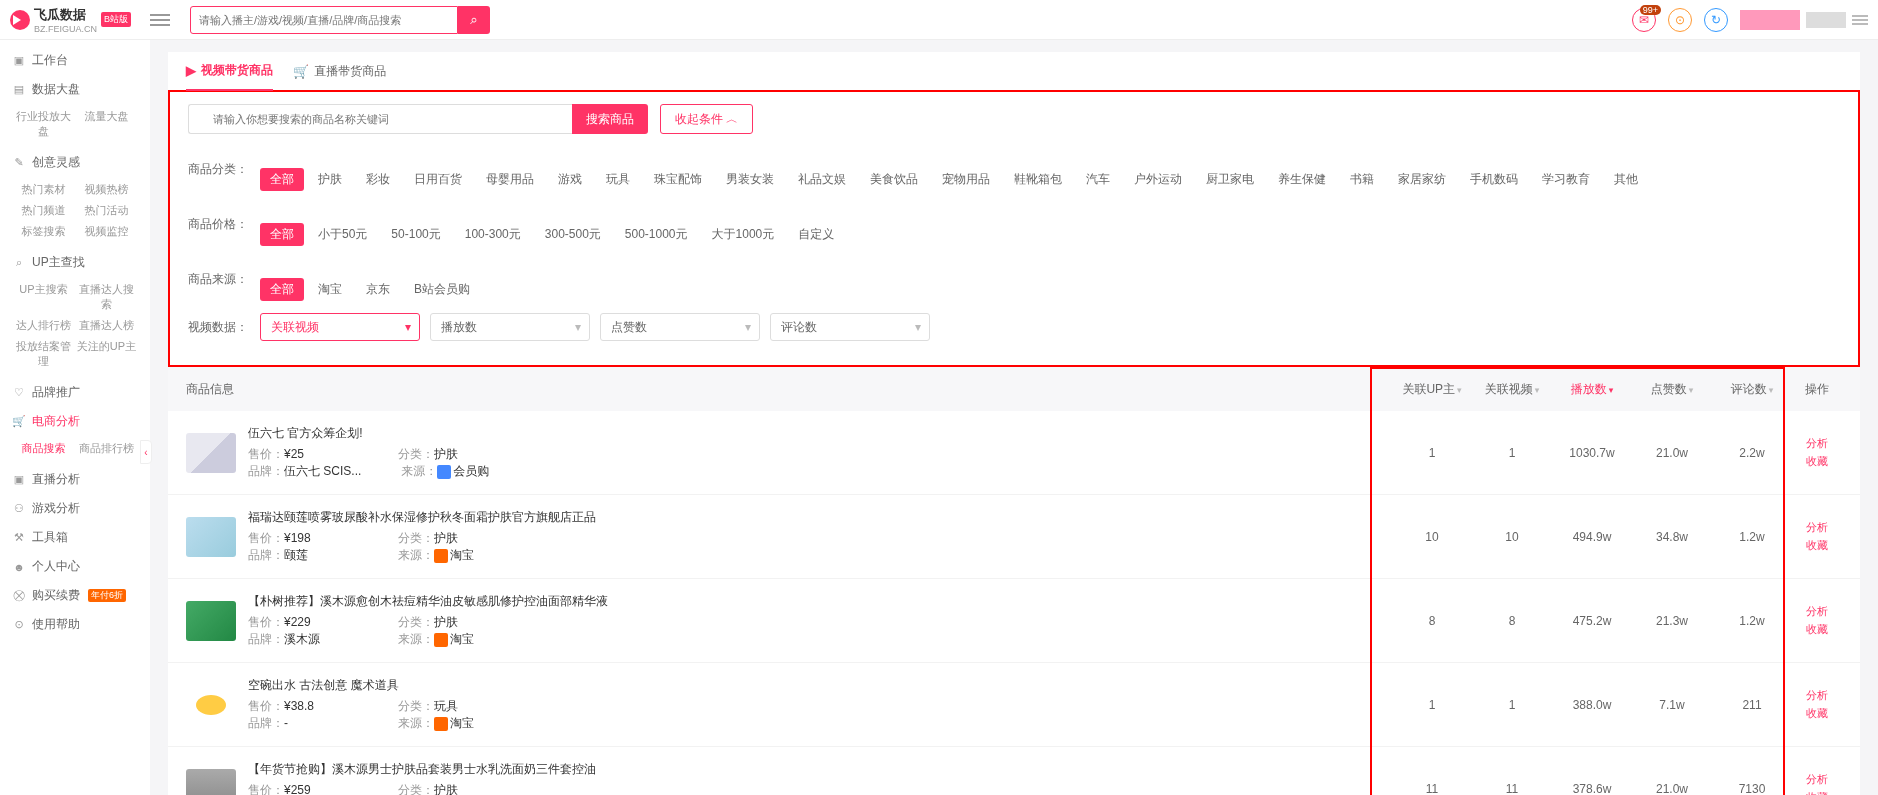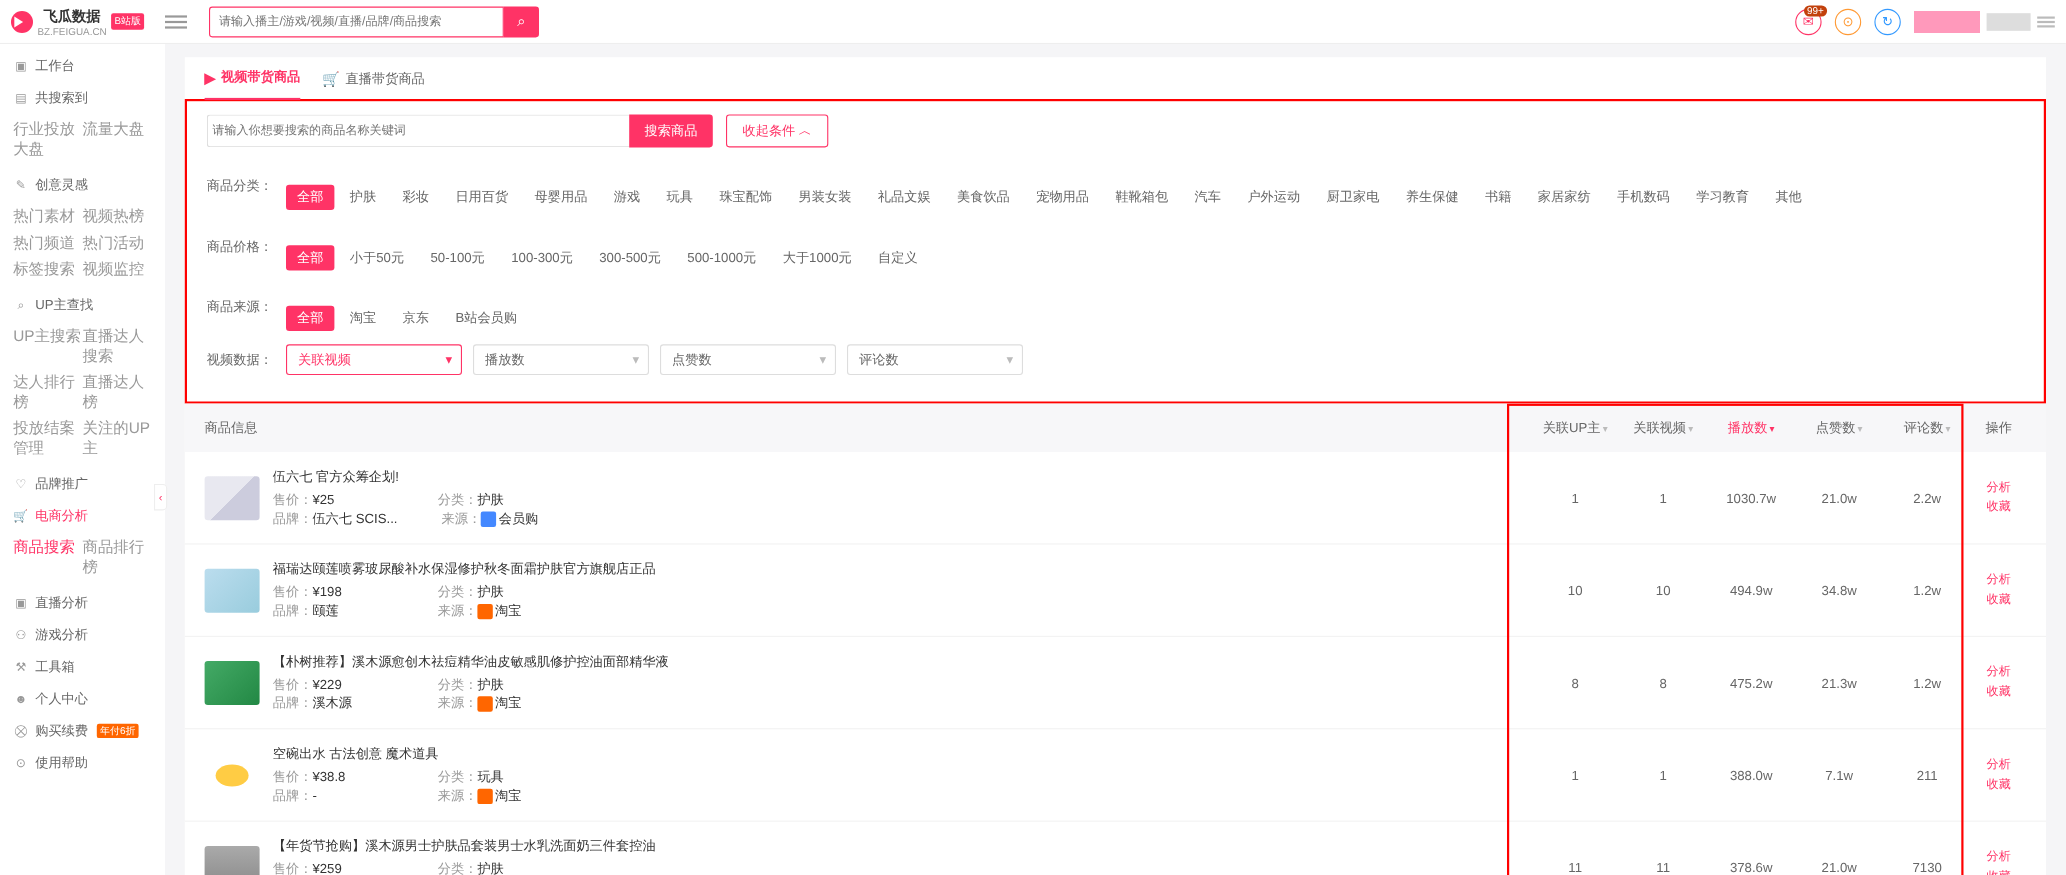--- a/index.html
+++ b/index.html
@@ -10,7 +10,7 @@
 .logo { display:flex; align-items:center; gap:4px; width:130px; }
 .logo-icon { width:20px; height:20px; background:#ff3366; border-radius:50%; position:relative; }
 .logo-icon::after{content:"";position:absolute;left:3px;top:5px;width:0;height:0;border-top:5px solid transparent;border-bottom:5px solid transparent;border-left:8px solid #fff;}
-.logo-text { font-size:13px; font-weight:bold;text-align:center; }
+.logo-text { font-size:13px; font-weight:bold; }
 .logo-sub { font-size:9px; color:#999; }
 .logo-badge{font-size:9px;background:#ff3366;color:#fff;padding:1px 3px;border-radius:2px;}
 .menu-toggle{width:20px;display:flex;flex-direction:column;gap:3px;margin:0 10px;cursor:pointer;}

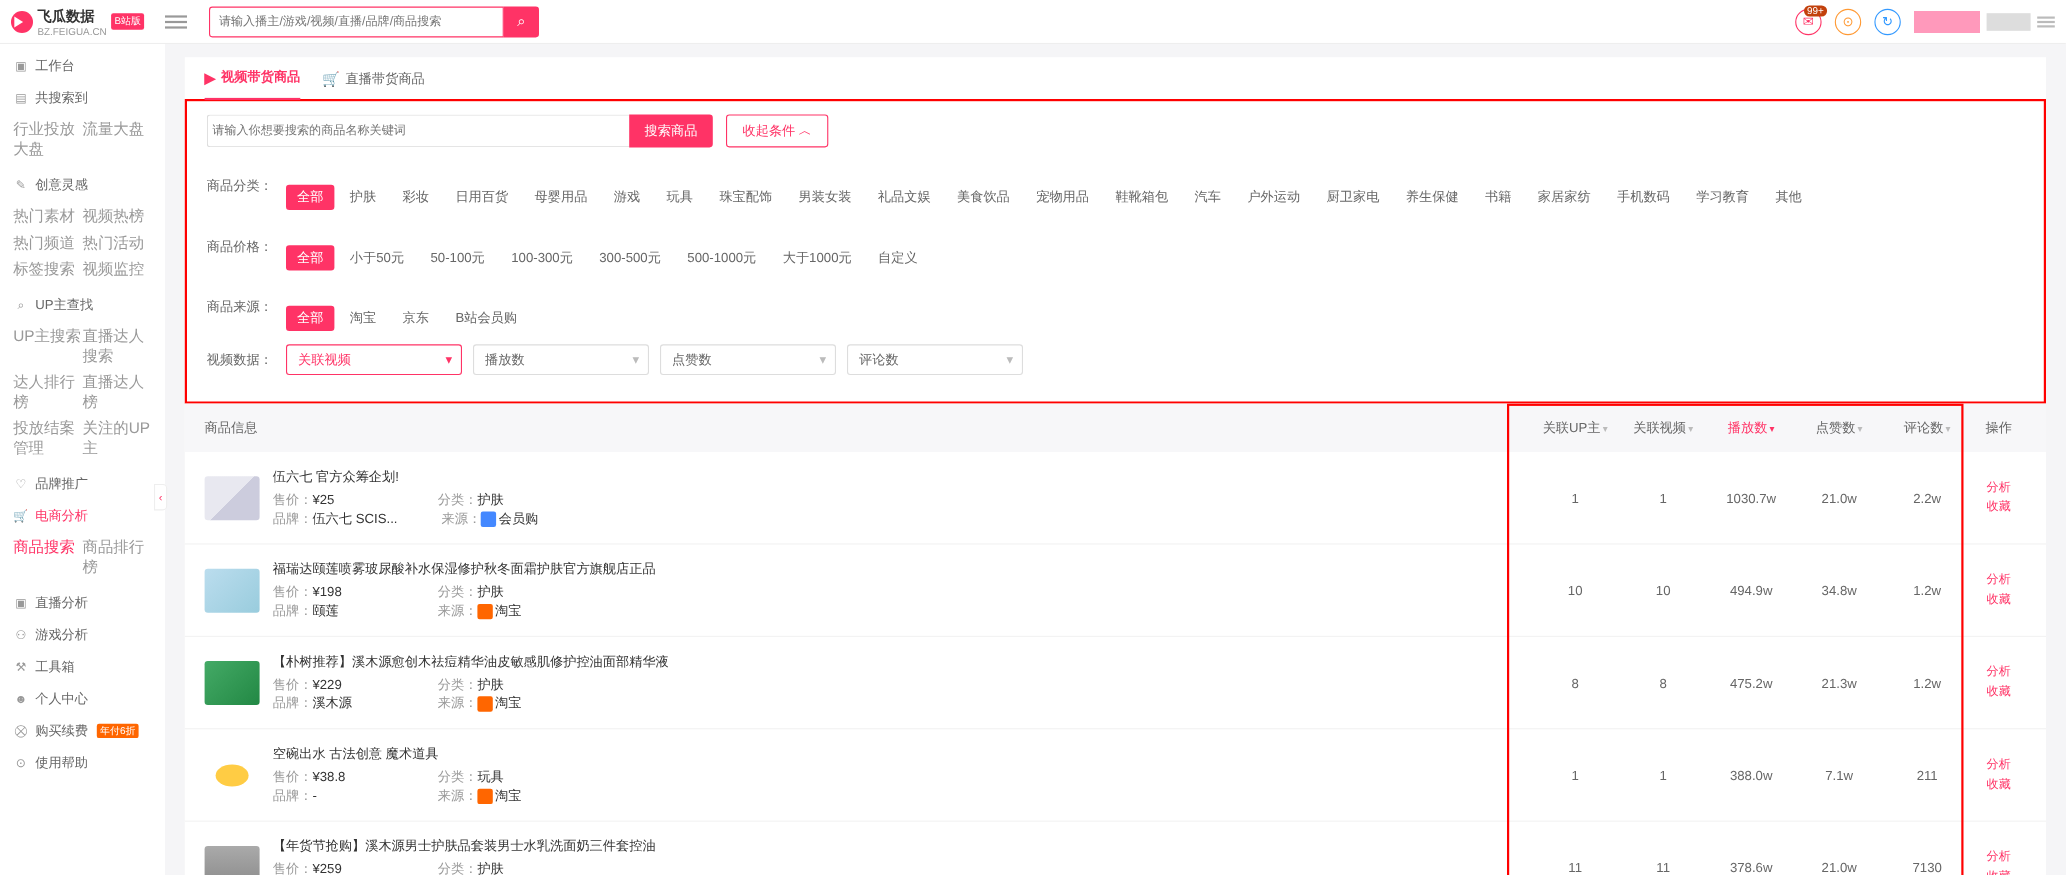--- a/index.html
+++ b/index.html
@@ -145,7 +145,7 @@
     </div>
     <div class="sb-section">
       <span class="sb-ic">▤</span>
-      <span>共搜索到</span>
+      <span>数据大盘</span>
     </div>
     <div class="sb-sub">
       <a>行业投放大盘</a>

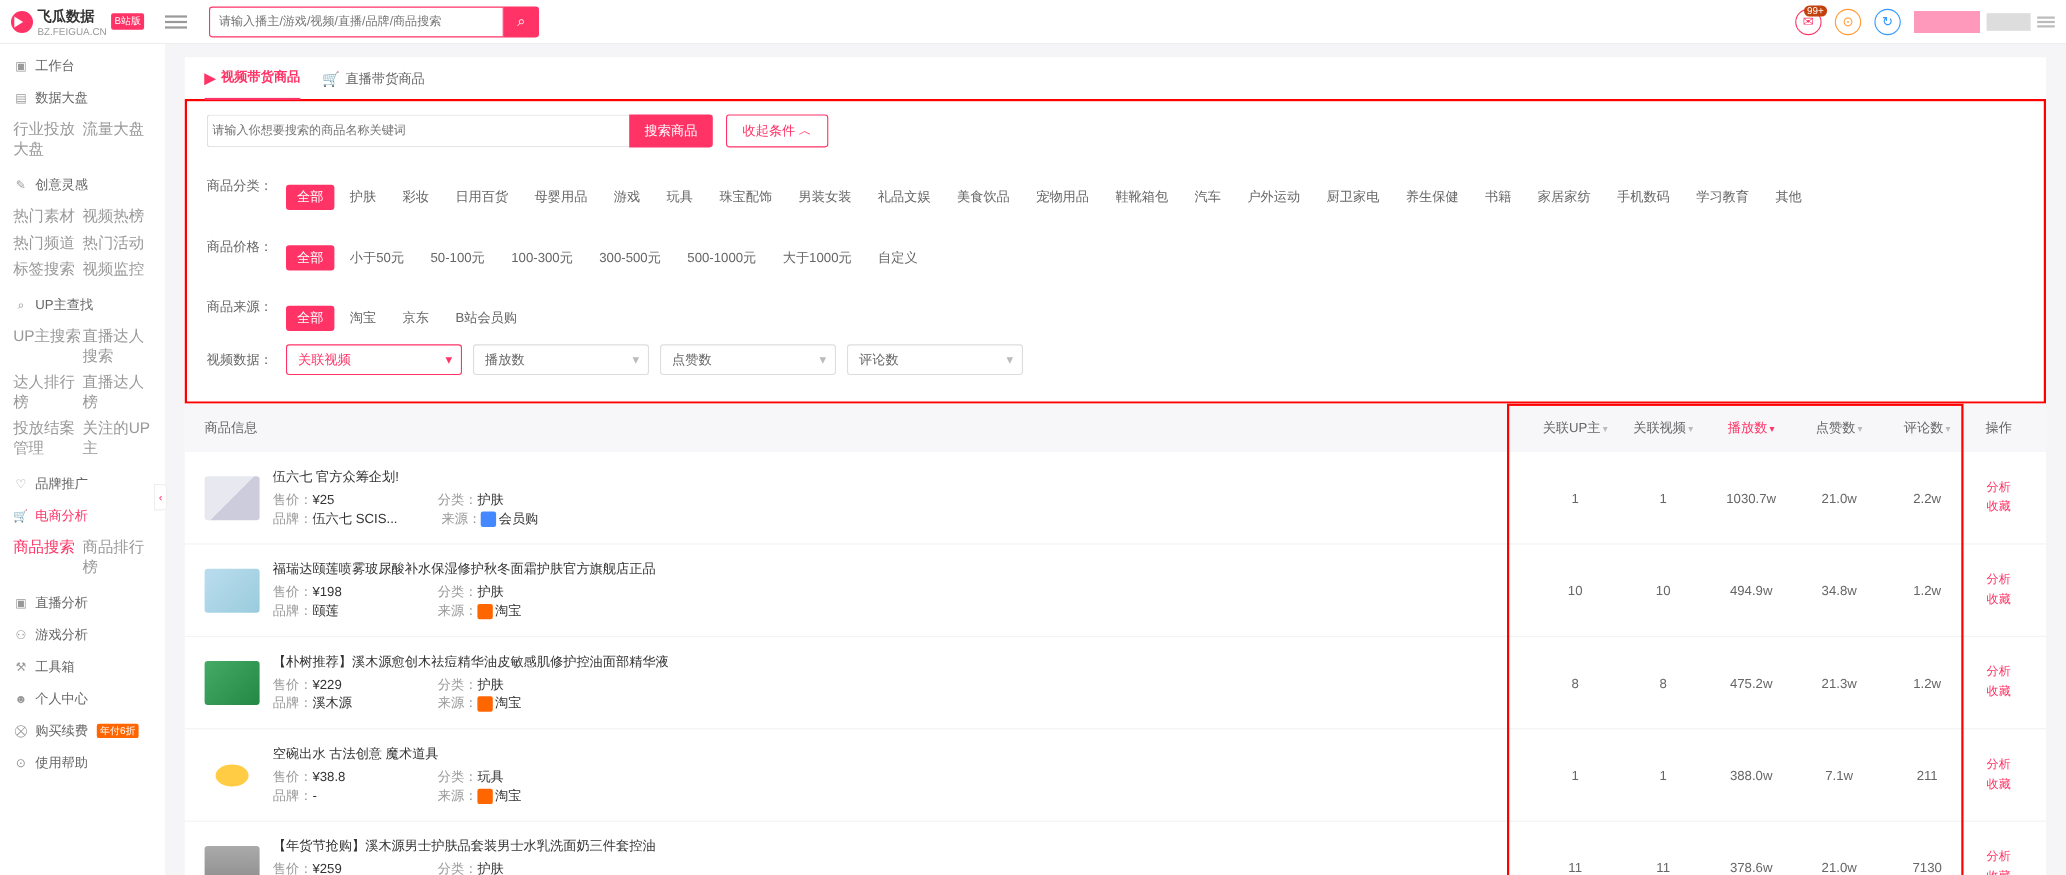--- a/index.html
+++ b/index.html
@@ -36,7 +36,7 @@
 .sb-section.active{color:#ff3366;}
 .sb-ic{width:14px;text-align:center;color:#999;font-size:11px;}
 .sb-sub{display:flex;flex-wrap:wrap;padding:2px 12px 6px;gap:0;}
-.sb-sub a{width:50%;color:#999;font-size:14px;padding:3px 0;cursor:pointer;}
+.sb-sub a{width:50%;color:#999;font-size:11px;padding:3px 0;cursor:pointer;text-align:center;}
 .sb-sub a.active{color:#ff3366;}
 .badge-y{background:#ff6600;color:#fff;font-size:9px;padding:0 3px;border-radius:2px;margin-left:2px;}
 .collapse-btn{position:fixed;left:140px;top:440px;width:12px;height:24px;background:#fff;border:1px solid #eee;border-radius:0 4px 4px 0;display:flex;align-items:center;justify-content:center;color:#ff3366;font-size:10px;cursor:pointer;}

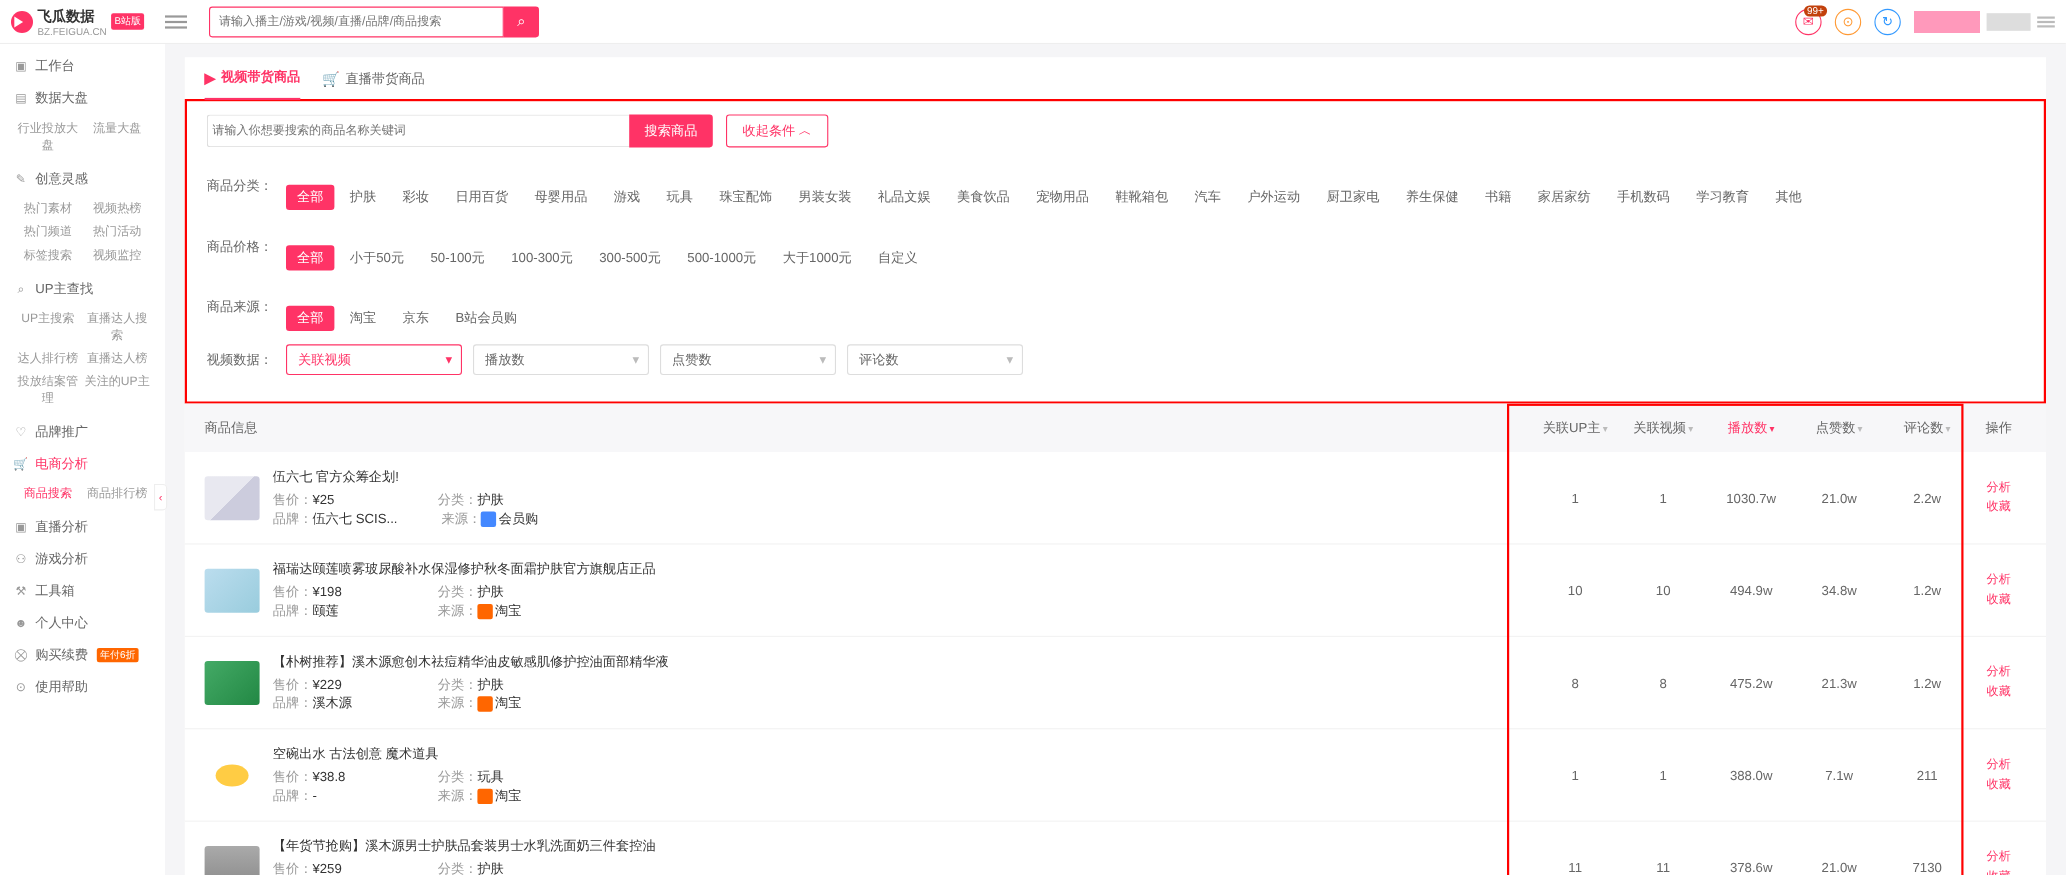--- a/index.html
+++ b/index.html
@@ -51,7 +51,7 @@
 .filter-box{background:#fff;padding:12px 18px;border:2px solid #ff0000;margin-top:-1px;}
 .search-row{display:flex;gap:12px;margin-bottom:14px;}
 .s-input-wrap{display:flex;flex:0 0 460px;}
-.s-input-wrap input{flex:1;height:30px;border:1px solid #ddd;border-right:none;border-radius:3px 0 0 3px;padding:0 4px;font-size:11px;}
+.s-input-wrap input{flex:1;height:30px;border:1px solid #ddd;border-right:none;border-radius:3px 0 0 3px;padding:0 24px;font-size:11px;}
 .s-input-wrap button{height:30px;padding:0 14px;background:#ff3366;color:#fff;border:none;border-radius:0 3px 3px 0;font-size:12px;cursor:pointer;}
 .collapse-btn2{height:30px;padding:0 14px;border:1px solid #ff3366;color:#ff3366;background:#fff;border-radius:3px;font-size:12px;cursor:pointer;display:flex;align-items:center;gap:3px;}
 

